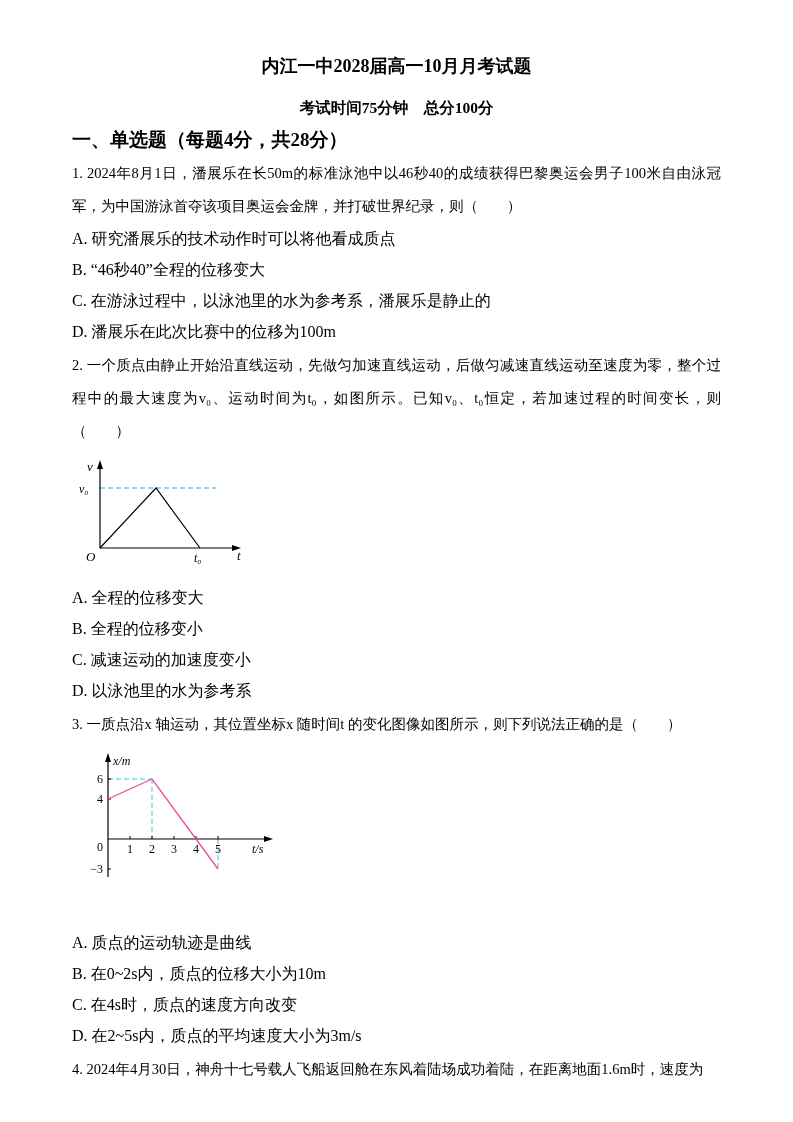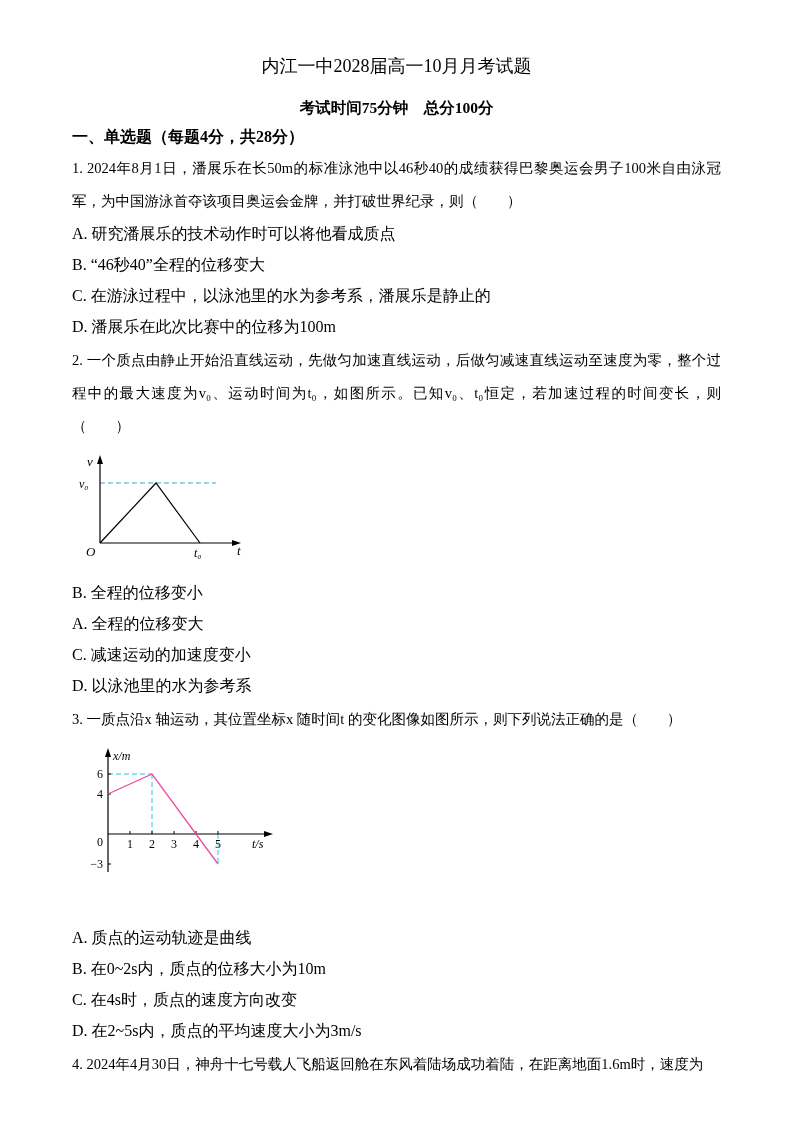--- a/index.html
+++ b/index.html
@@ -14,7 +14,7 @@
   }
   .title {
     text-align: center;
-    font-weight: normal;
+    font-weight: bold;
     font-size: 18px;
     margin: 0 0 20px 0;
   }

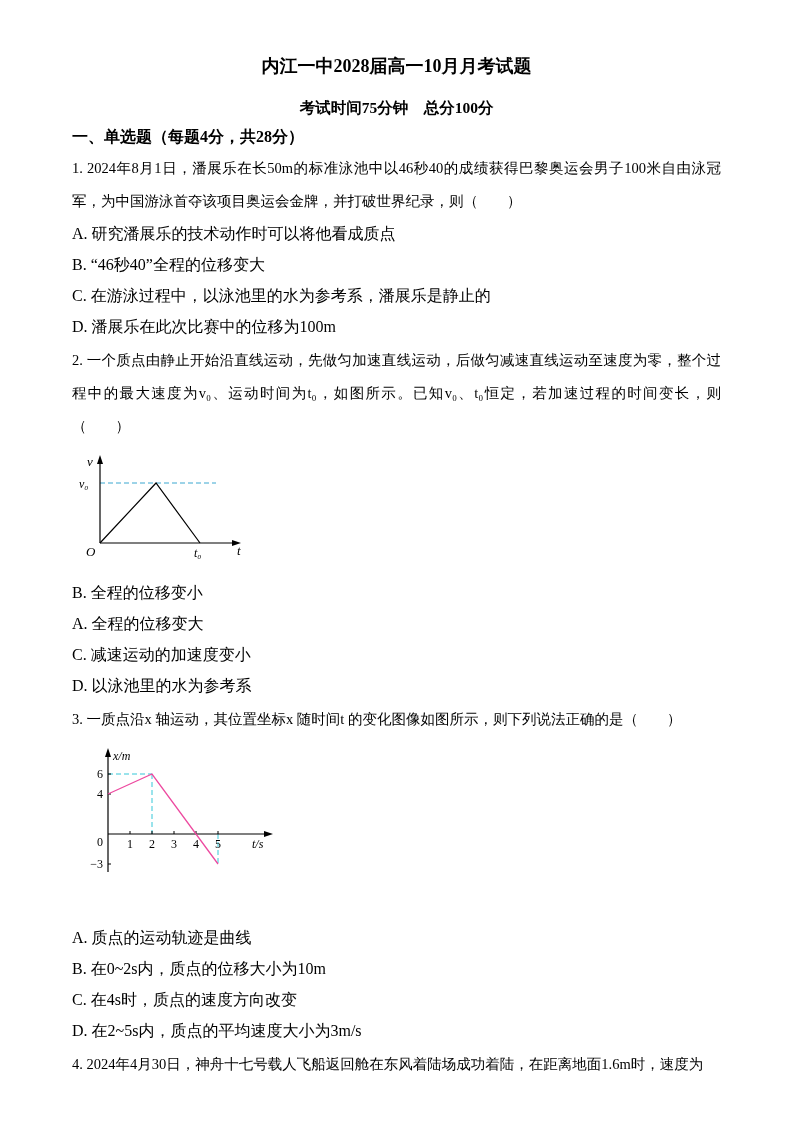--- a/index.html
+++ b/index.html
@@ -26,7 +26,7 @@
   }
   .section-heading {
     font-weight: bold;
-    font-size: 16px;
+    font-size: 19px;
     margin: 6px 0 4px 0;
   }
   .question { margin: 0 0 2px 0; }

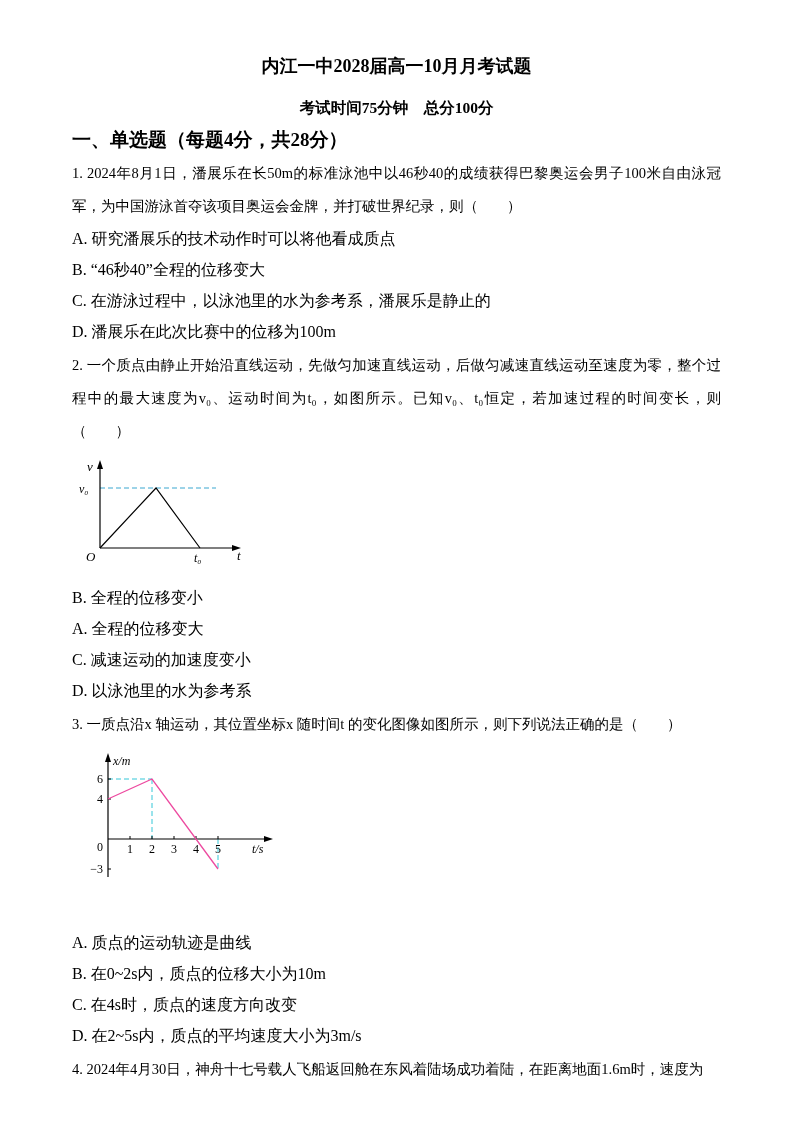--- a/index.html
+++ b/index.html
@@ -85,8 +85,8 @@
       </svg>
     </div>
 
+    <div class="option">A. 全程的位移变大</div>
     <div class="option">B. 全程的位移变小</div>
-    <div class="option">A. 全程的位移变大</div>
     <div class="option">C. 减速运动的加速度变小</div>
     <div class="option">D. 以泳池里的水为参考系</div>
   </div>

